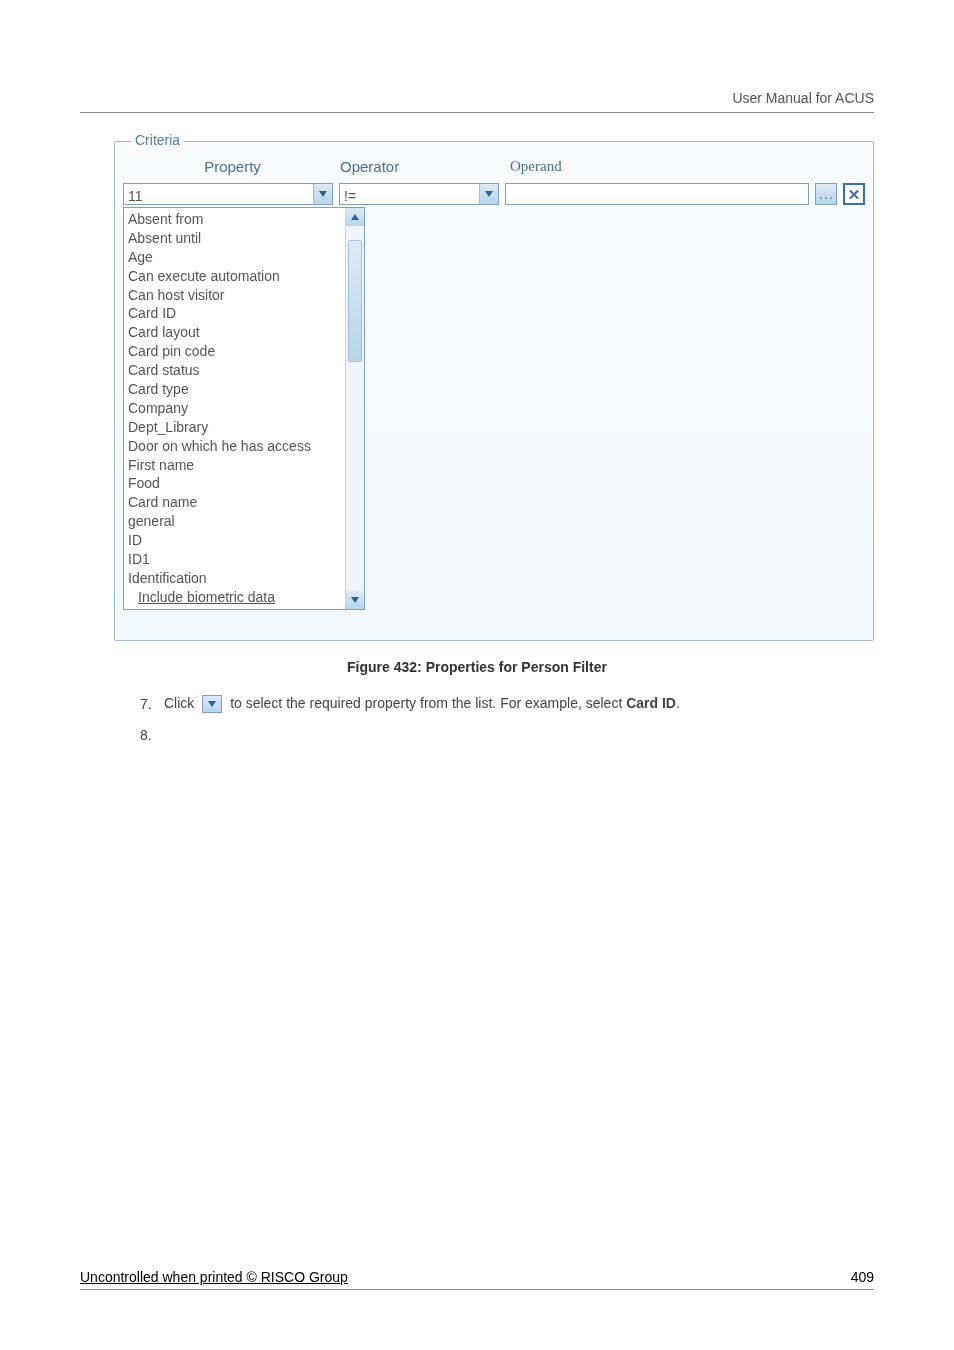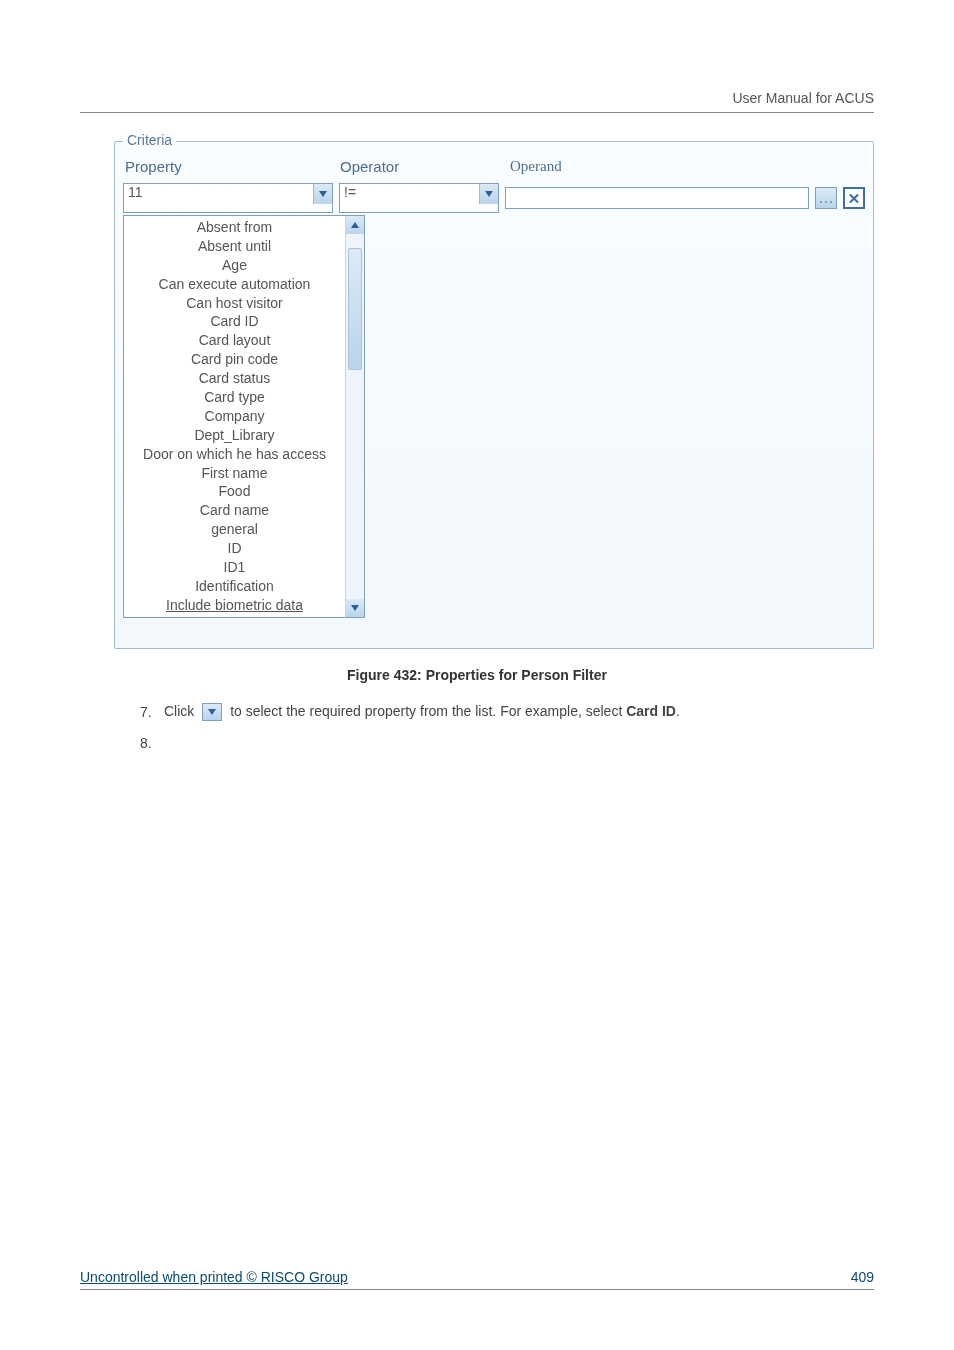--- a/index.html
+++ b/index.html
@@ -38,7 +38,7 @@
   .criteria-legend {
     position: absolute;
     top: -10px;
-    left: 8px;
+    left: 16px;
     background: #fbfdff;
     padding: 0 4px;
     color: #5c7b99;

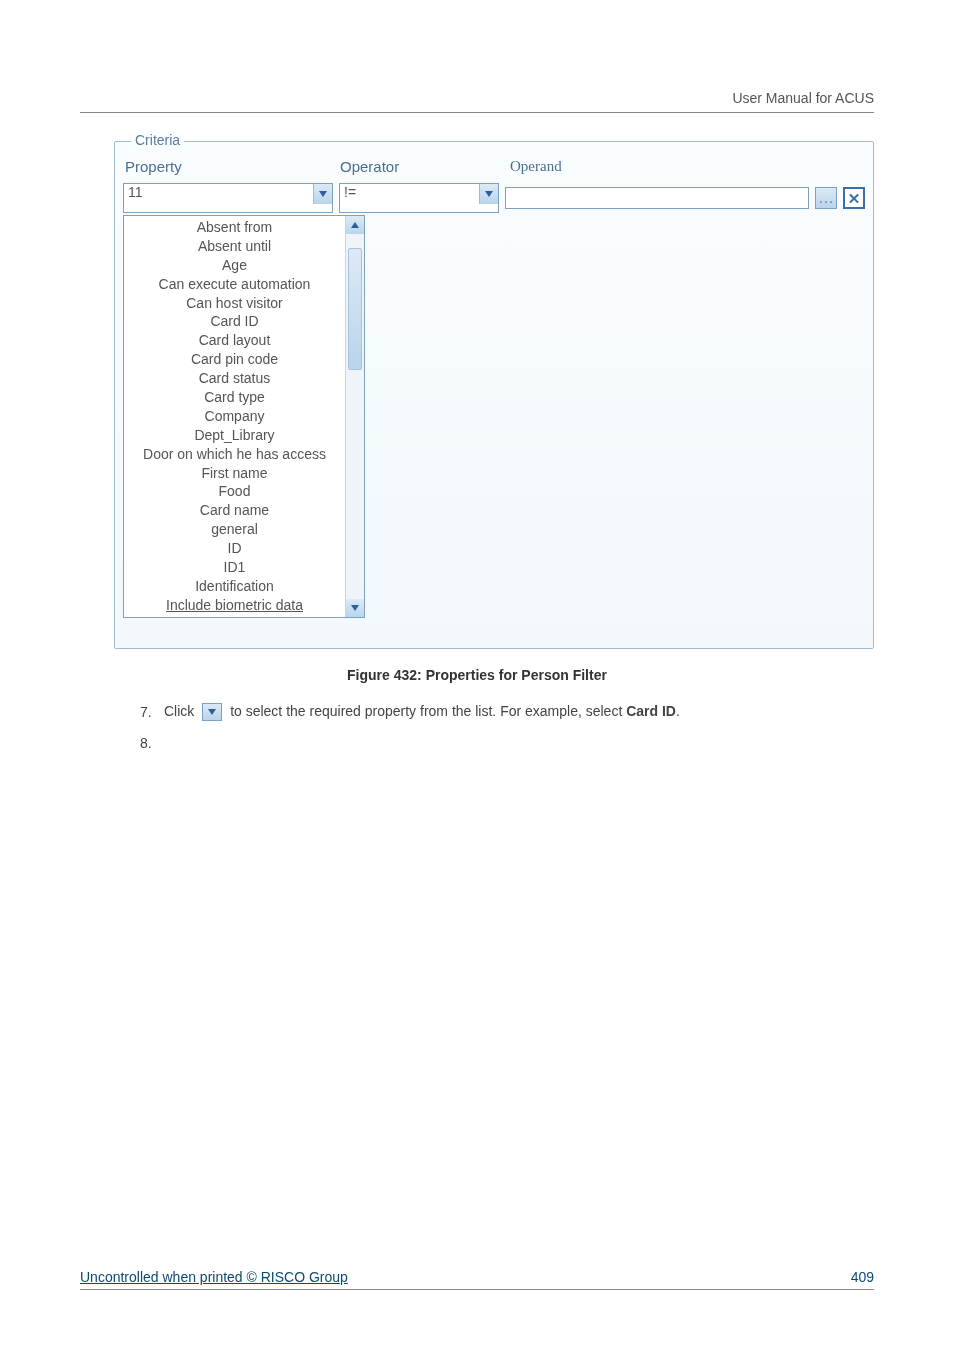--- a/index.html
+++ b/index.html
@@ -50,7 +50,7 @@
     color: #4a6e8f;
     margin: 10px 0 8px 2px;
   }
-  .criteria-headers .h-prop  { width: 215px; }
+  .criteria-headers .h-prop  { width: 215px; text-align: center; }
   .criteria-headers .h-op    { width: 170px; }
   .criteria-headers .h-opd   { flex: 1; font-family: Liberation Serif, serif; }
 

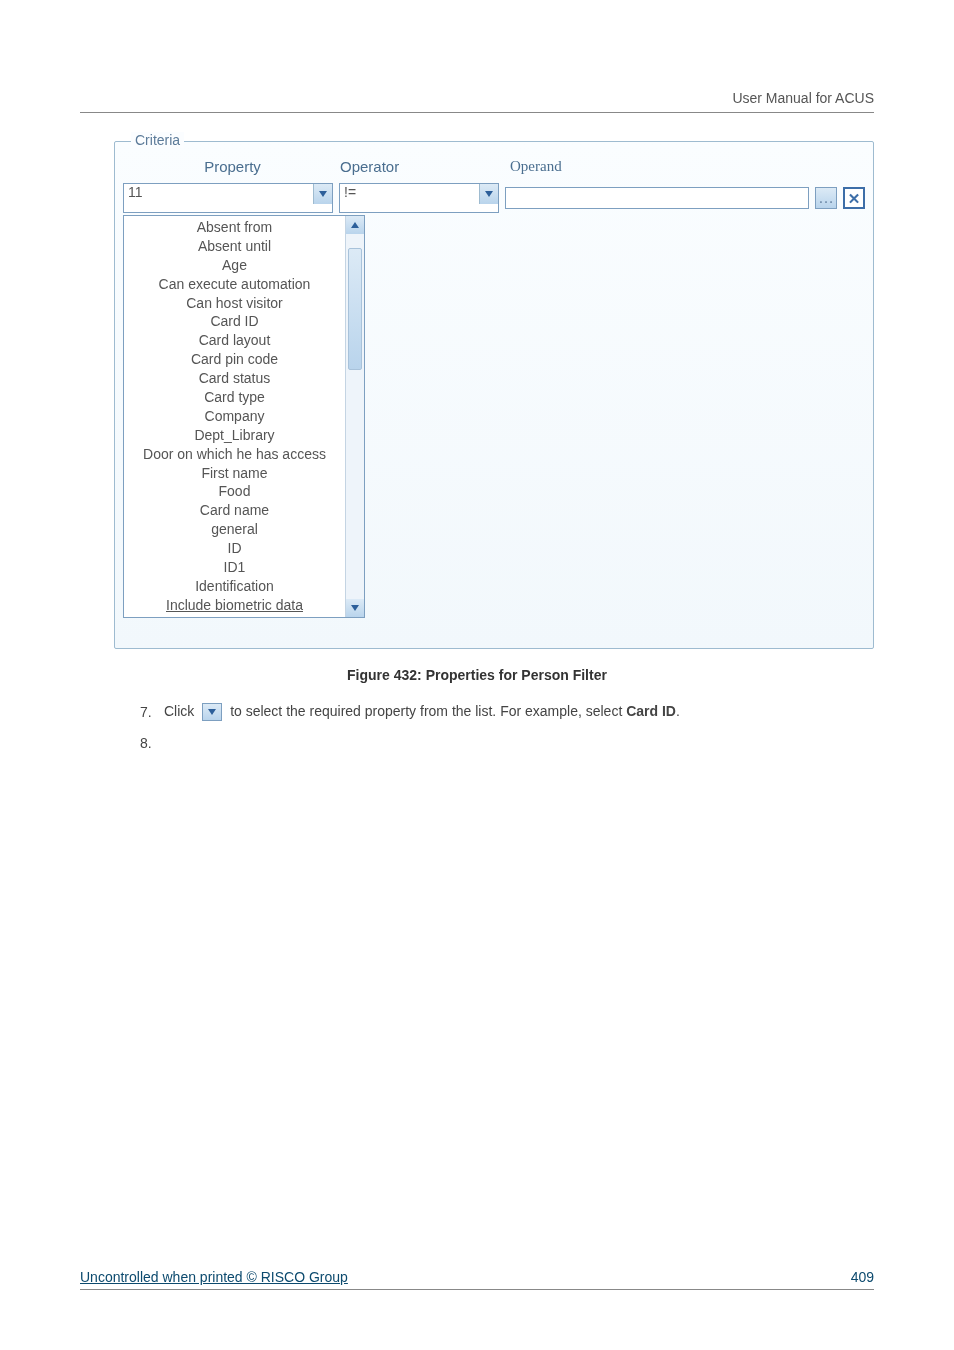--- a/index.html
+++ b/index.html
@@ -61,10 +61,10 @@
   }
   .combo {
     display: flex;
-    align-items: flex-start;
-    background: #ffffff;
-    border: 1px solid #7d9fc0;
-    height: 30px;
+    align-items: flex-end;
+    background: #ffffff;
+    border: 1px solid #7d9fc0;
+    height: 22px;
     box-sizing: border-box;
     gap: 40px;
   }

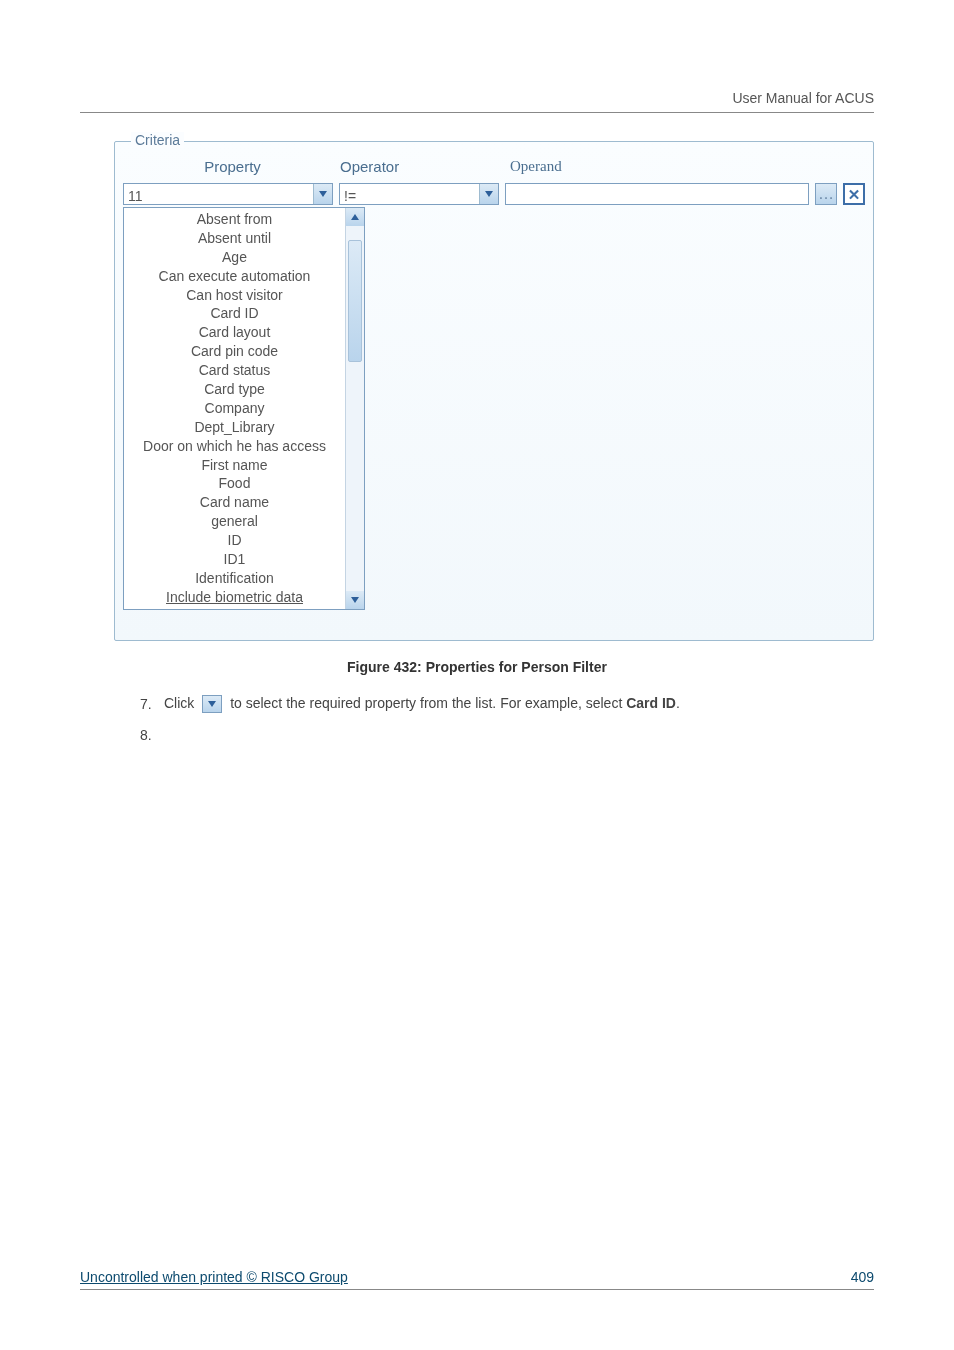--- a/index.html
+++ b/index.html
@@ -135,7 +135,7 @@
     line-height: 1.35;
     overflow: hidden;
   }
-  .dl-item { white-space: nowrap; text-align: center; }
+  .dl-item { white-space: nowrap; }
   .dl-item.cut { text-decoration: underline; }
   .sb {
     width: 18px;

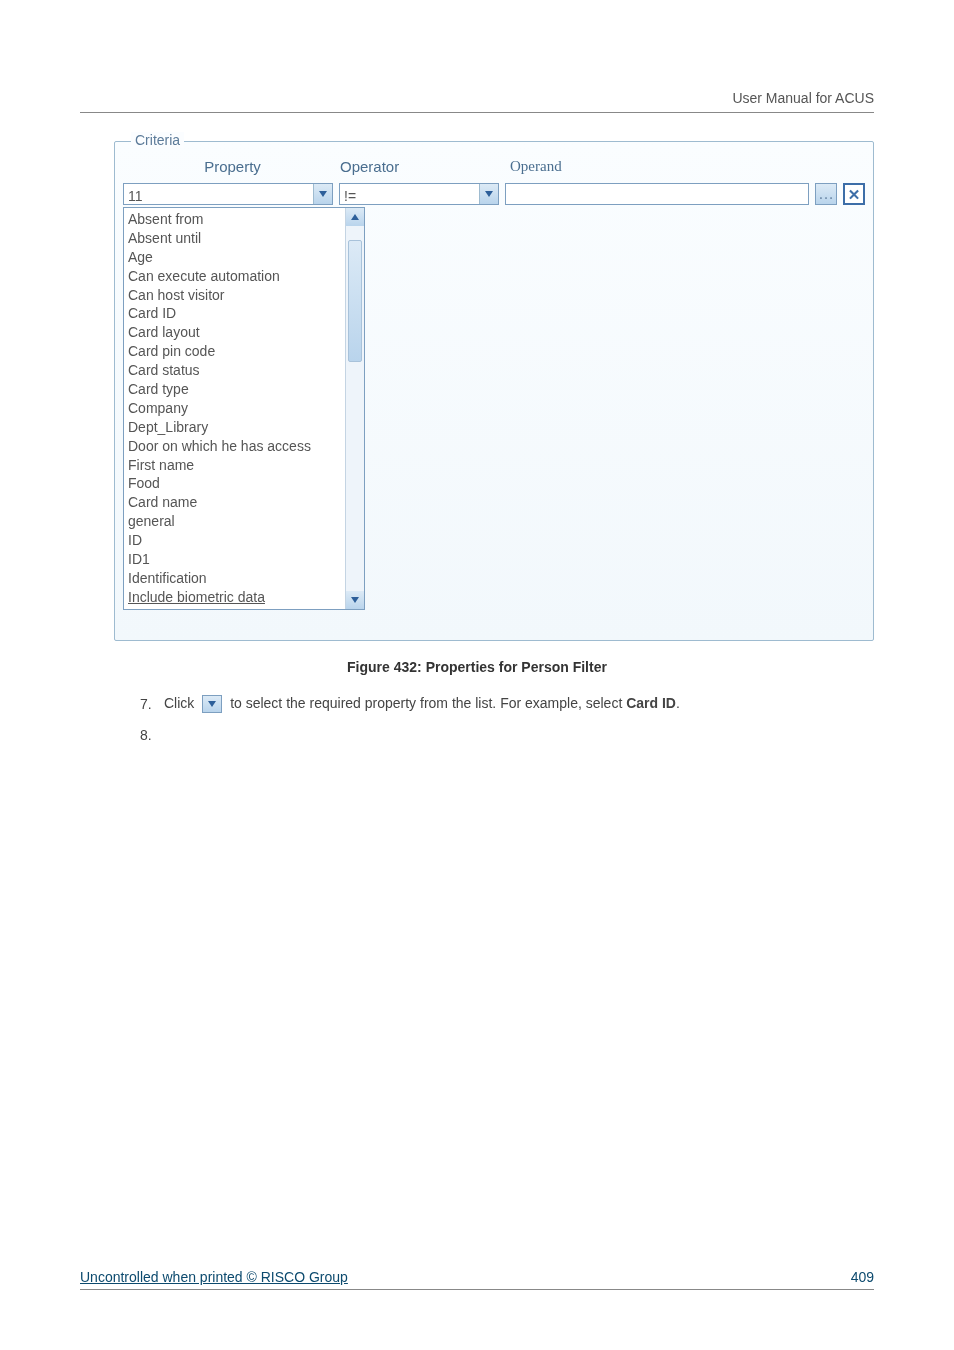--- a/index.html
+++ b/index.html
@@ -136,7 +136,7 @@
     overflow: hidden;
   }
   .dl-item { white-space: nowrap; }
-  .dl-item.cut { text-decoration: underline; }
+  .dl-item.cut { text-decoration: underline; margin-left: 10px; }
   .sb {
     width: 18px;
     background: #e9eef4;

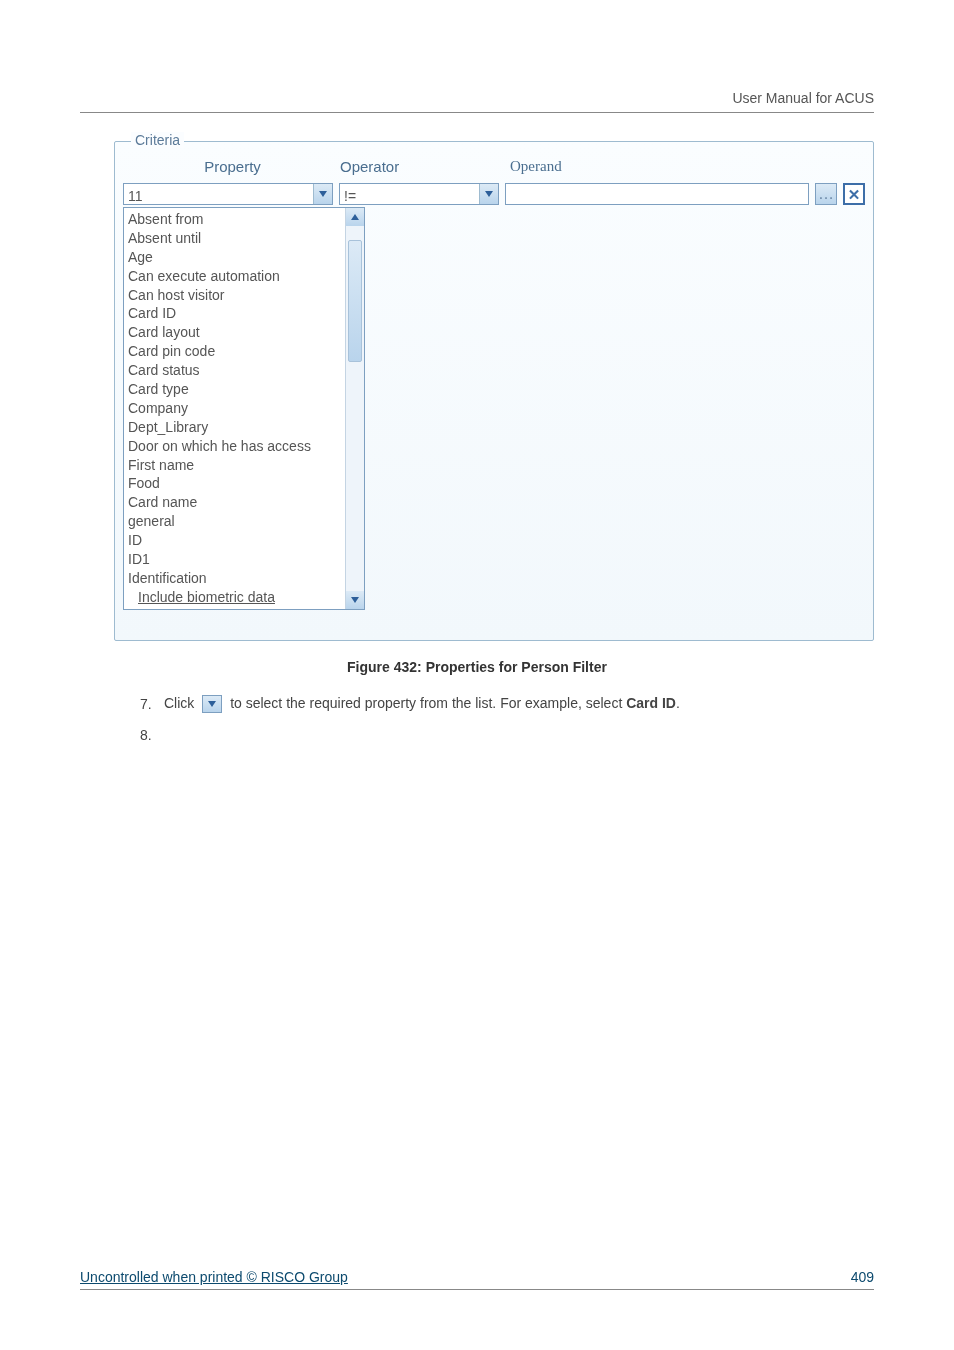--- a/index.html
+++ b/index.html
@@ -215,7 +215,7 @@
     justify-content: space-between;
     align-items: flex-end;
     font-size: 14px;
-    color: #0c4a6e;
+    color: #000000;
     padding-bottom: 4px;
     border-bottom: 1px solid #888888;
   }

